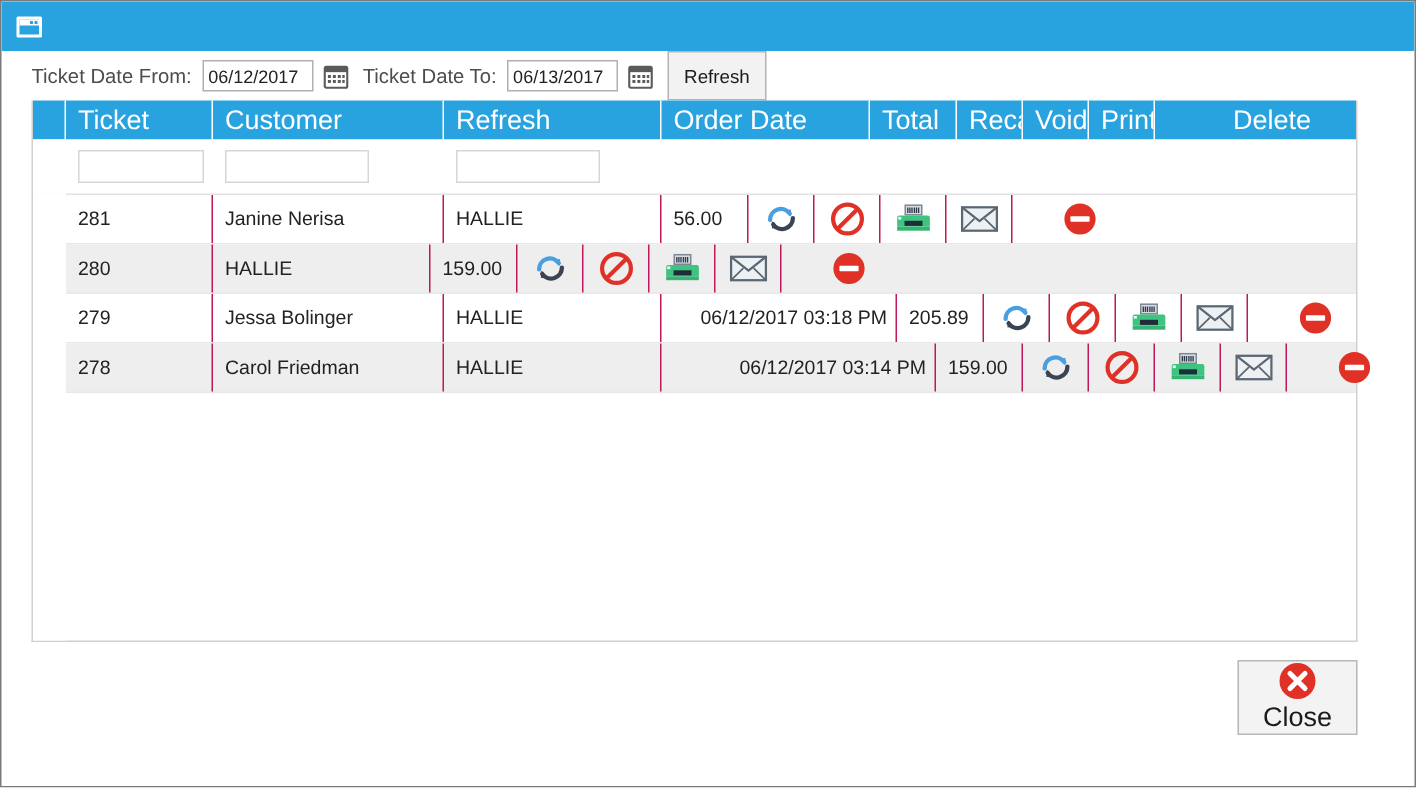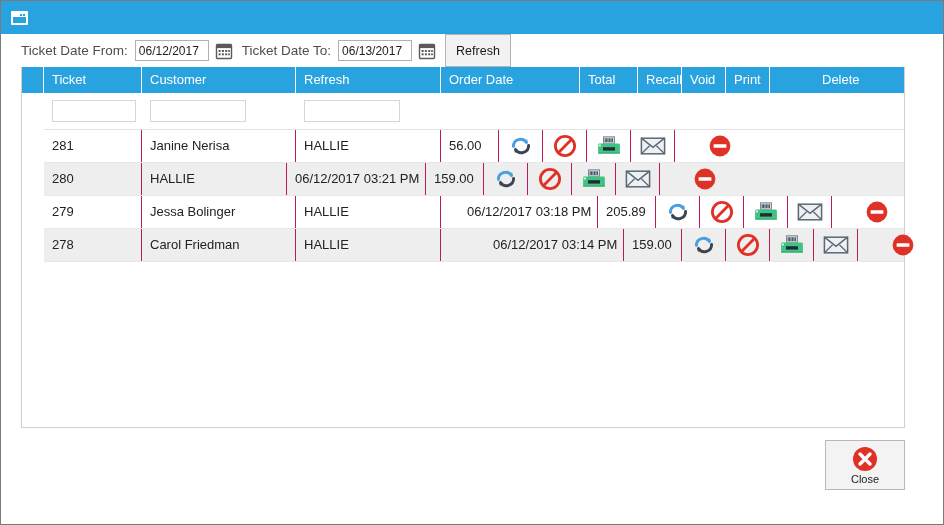--- a/index.html
+++ b/index.html
@@ -123,7 +123,7 @@
   }
   #grid-header .hc {
     color: #ffffff;
-    font-size: 13px;
+    font-size: 18px;
     line-height: 26px;
     padding-left: 8px;
     box-sizing: border-box;

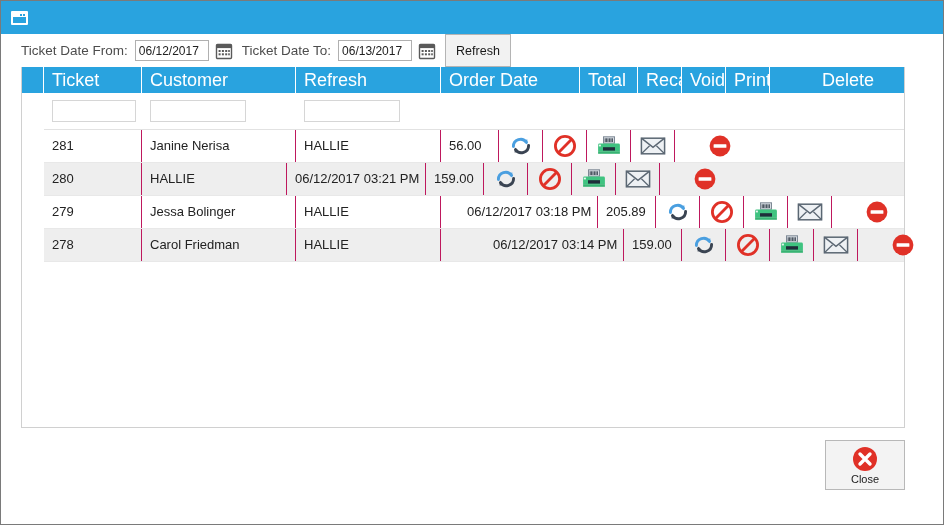--- a/index.html
+++ b/index.html
@@ -387,7 +387,6 @@
           </div>
           <div class="cell" style="width: 98px; flex: 0 0 98px;">280</div>
           <div class="cell" style="width: 145px; flex: 0 0 145px;">HALLIE</div>
-          <div class="cell" style="width: 139px; flex: 0 0 139px;">06/12/2017 03:21 PM</div>
           <div class="cell" style="width: 58px; flex: 0 0 58px;">159.00</div>
           <div class="cell icon-cell" style="width: 44px; flex: 0 0 44px;">
             <span>

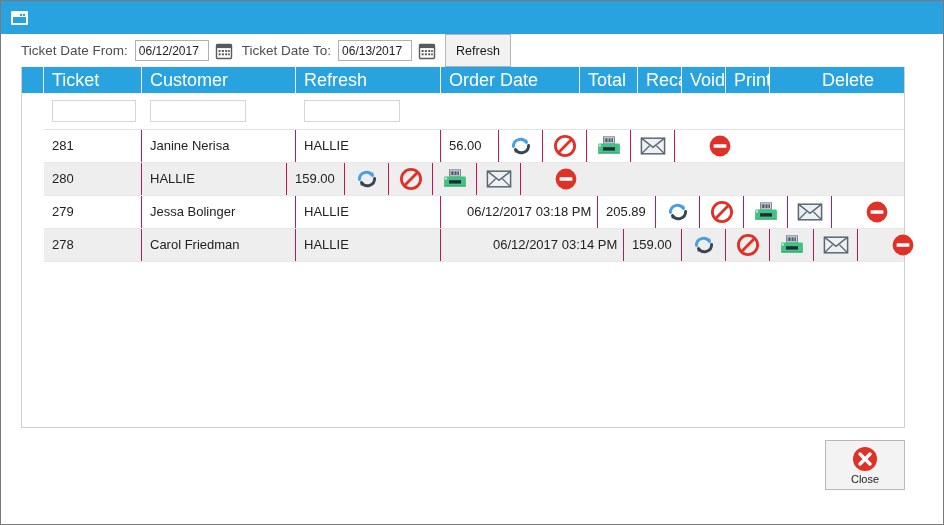--- a/index.html
+++ b/index.html
@@ -226,7 +226,7 @@
     cursor: default;
   }
   #close-button .close-label {
-    font-size: 11px;
+    font-size: 18px;
     color: #1a1a1a;
     margin-top: 1px;
   }

